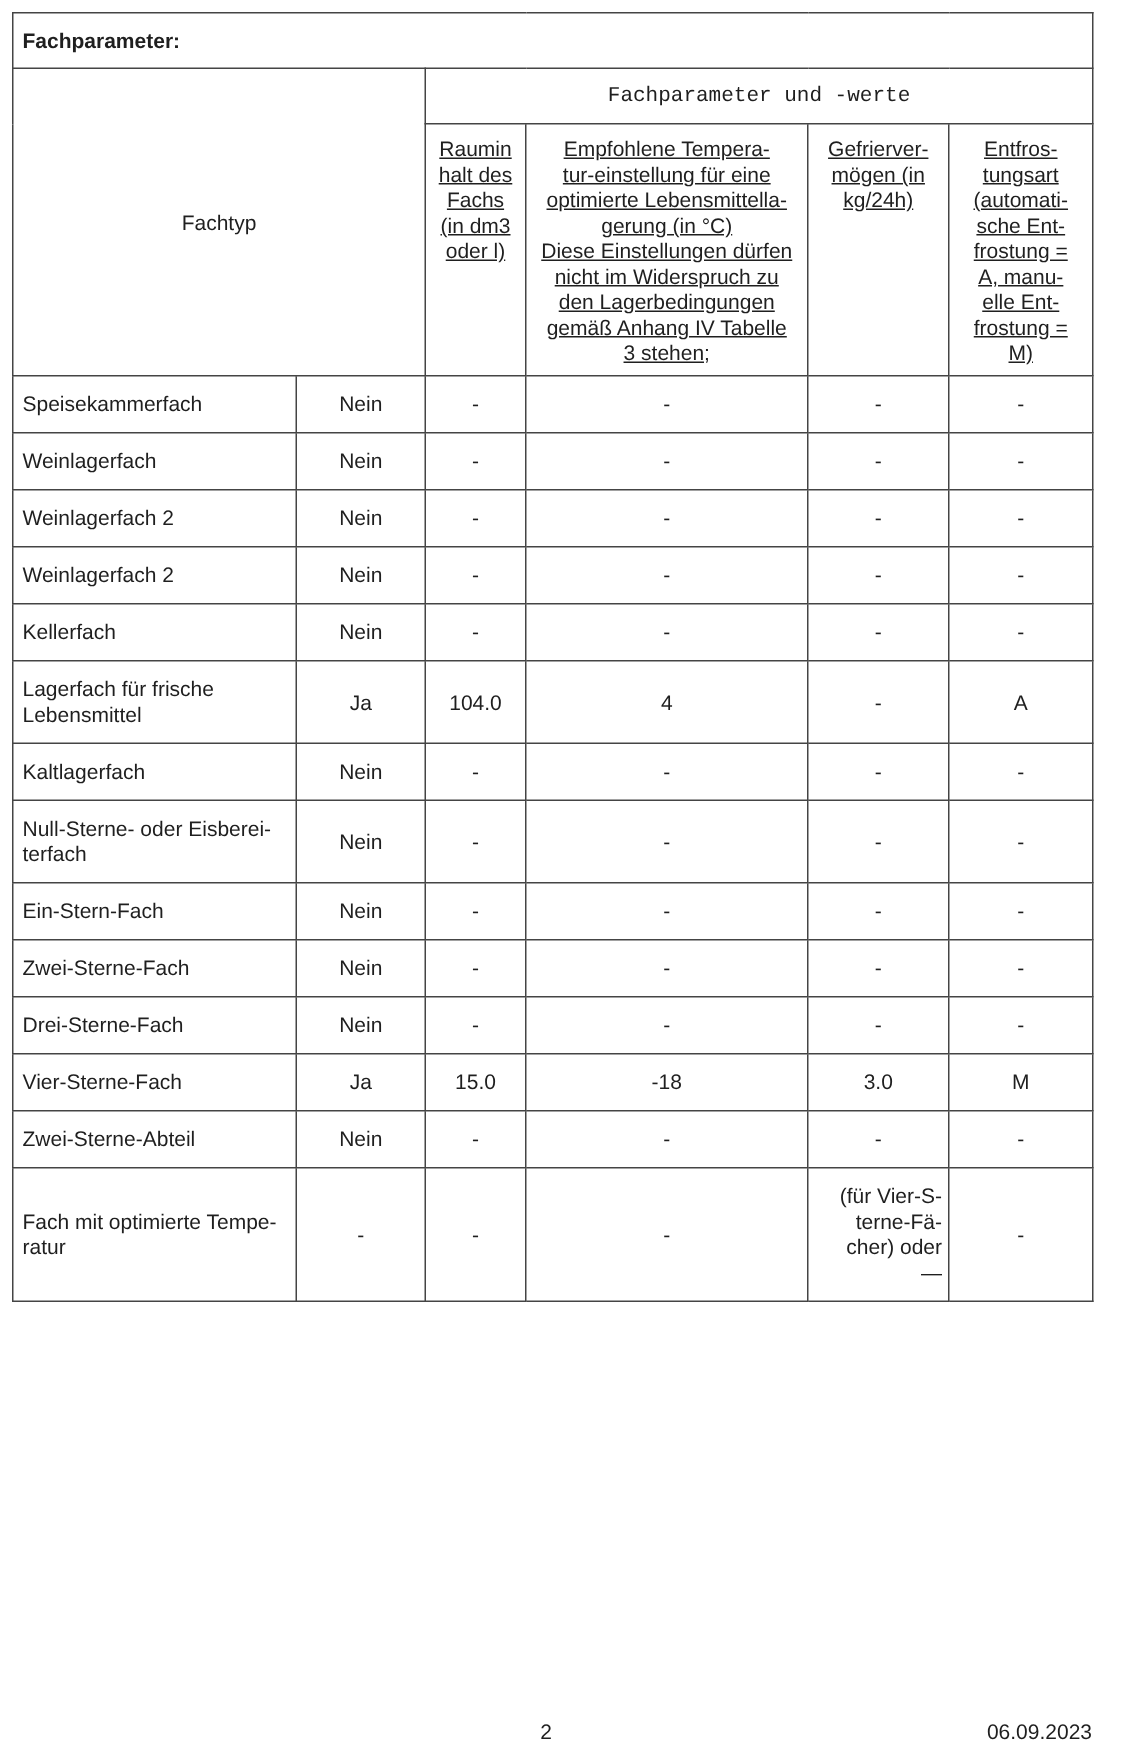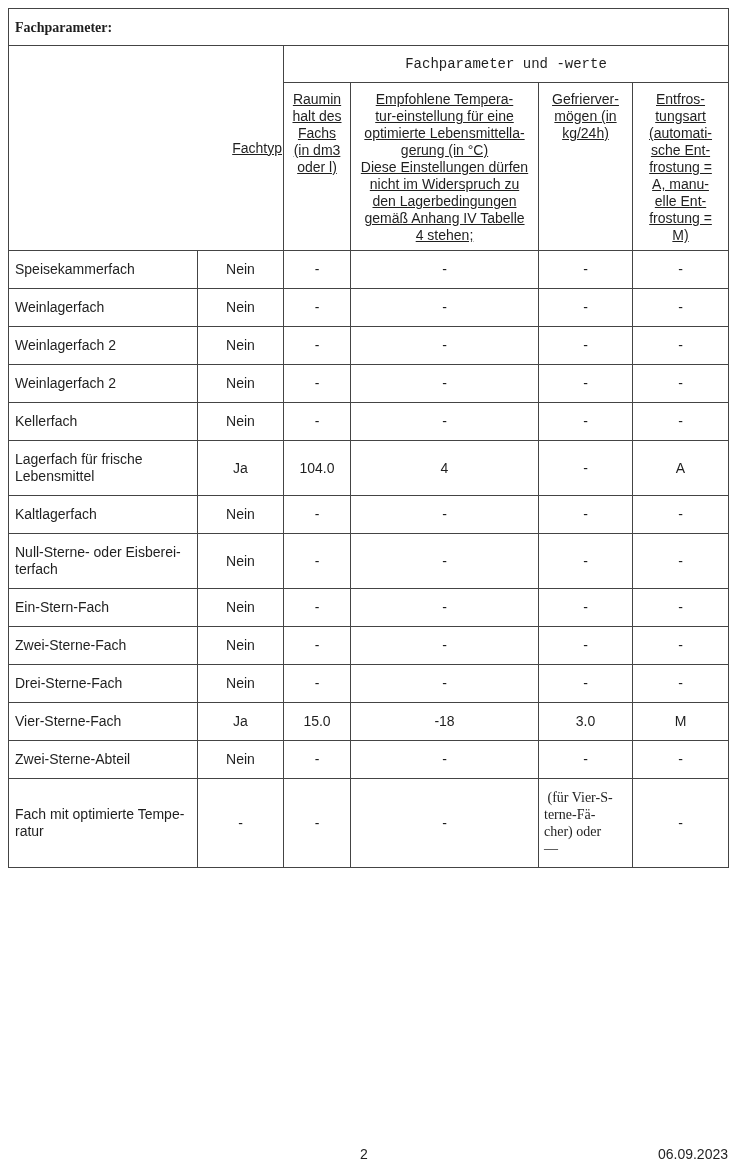--- a/index.html
+++ b/index.html
@@ -35,7 +35,6 @@
     vertical-align: middle;
     padding: 6px 6px;
     height: 24px;
-    font-family: Liberation Serif, serif;
   }
   td.fachtyp-head {
     text-align: right;

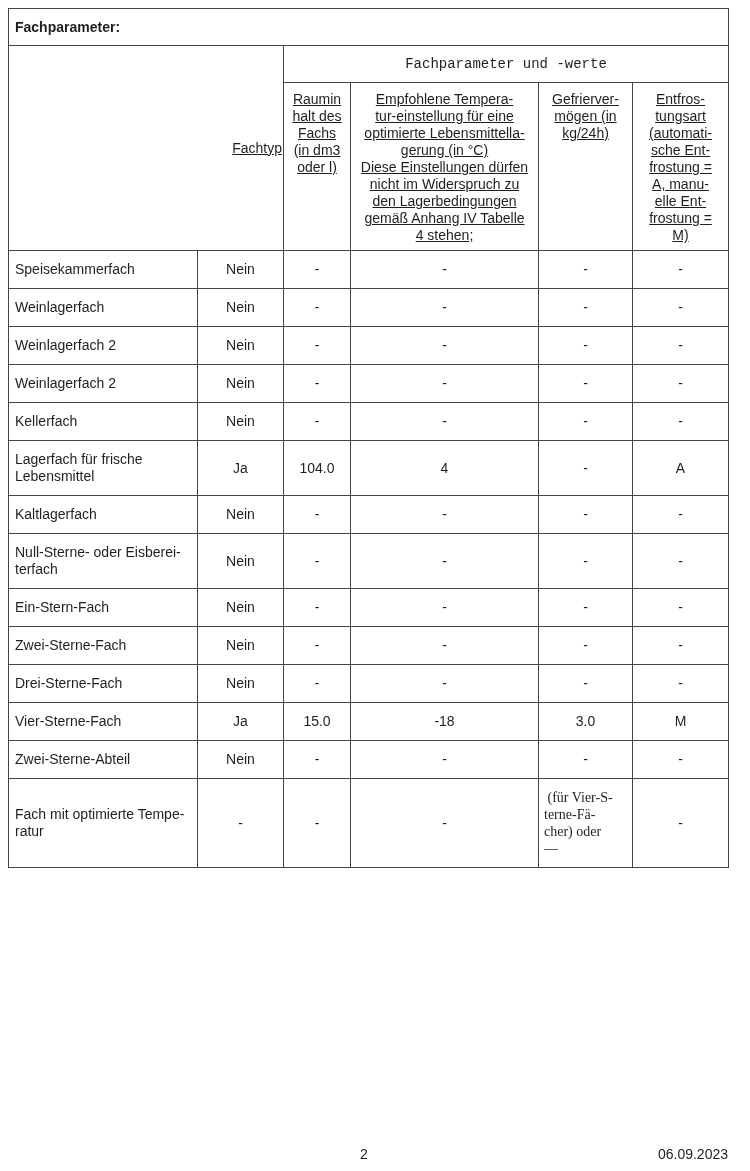--- a/index.html
+++ b/index.html
@@ -128,7 +128,7 @@
 nicht im Widerspruch zu
 den Lagerbedingungen
 gemäß Anhang IV Tabelle
-4 stehen;</td>
+3 stehen;</td>
       <td class="subhead">Gefrierver-
 mögen (in
 kg/24h)</td>

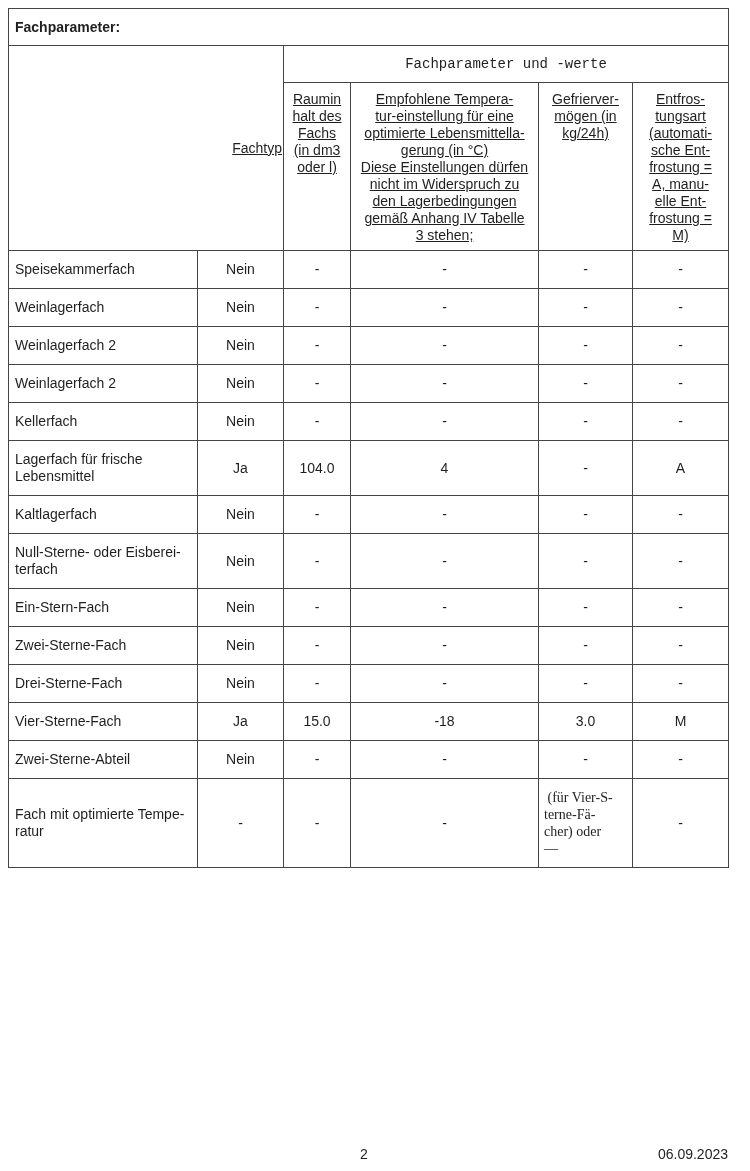--- a/index.html
+++ b/index.html
@@ -37,9 +37,8 @@
     height: 24px;
   }
   td.fachtyp-head {
-    text-align: right;
-    vertical-align: middle;
-    text-decoration: underline;
+    text-align: center;
+    vertical-align: middle;
   }
   td.group-head {
     text-align: center;

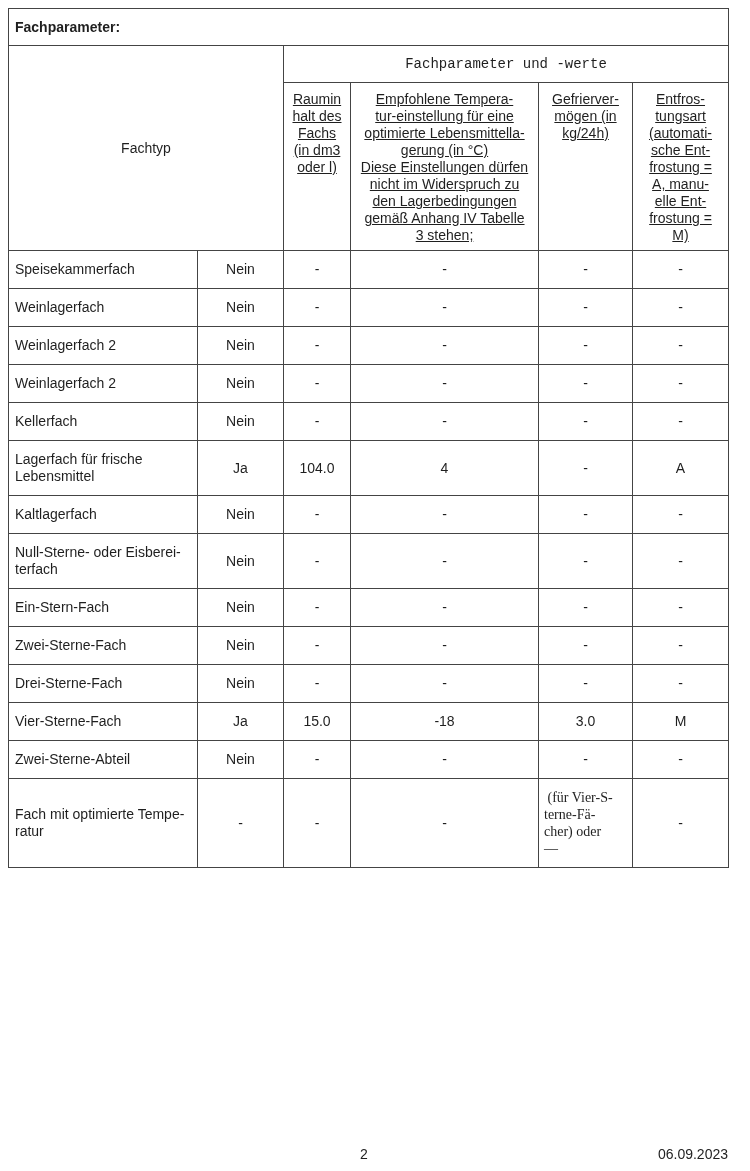--- a/index.html
+++ b/index.html
@@ -67,10 +67,9 @@
     padding: 10px 4px;
   }
   td.val-cell.multiline {
-    text-align: left;
+    text-align: right;
     padding-left: 5px;
     white-space: pre-wrap;
-    font-family: Liberation Serif, serif;
   }
   .footer {
     position: absolute;

